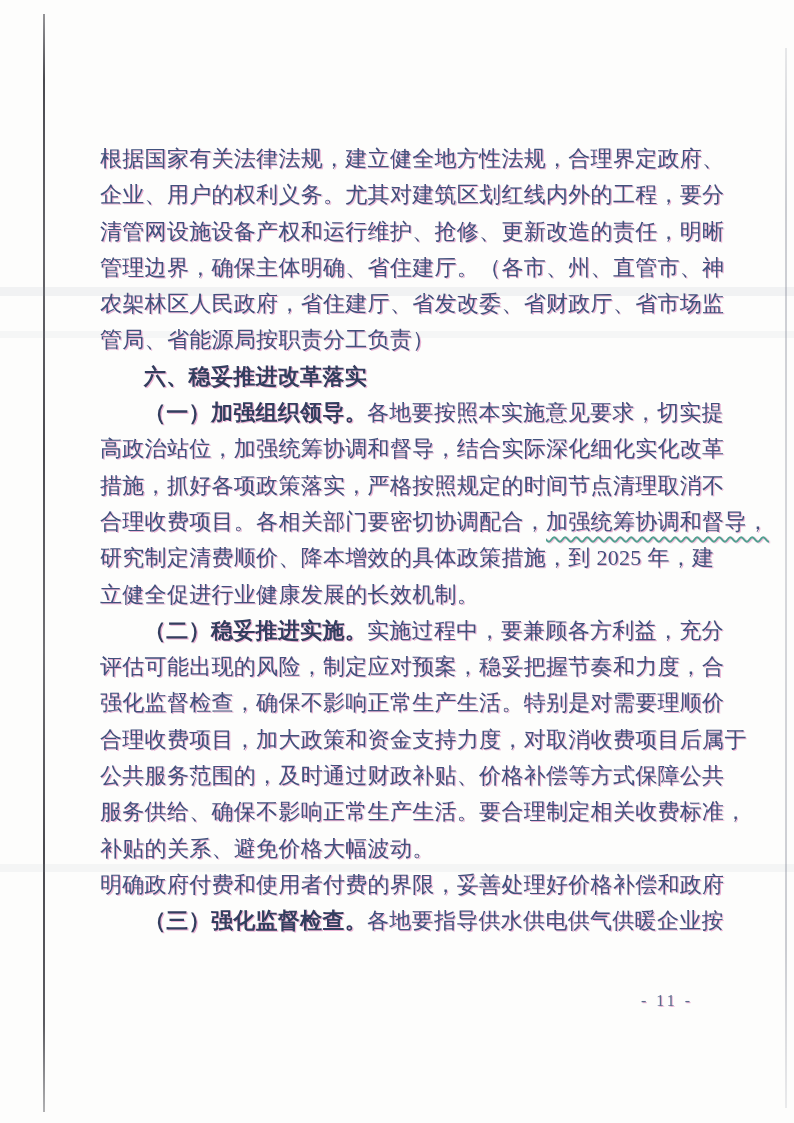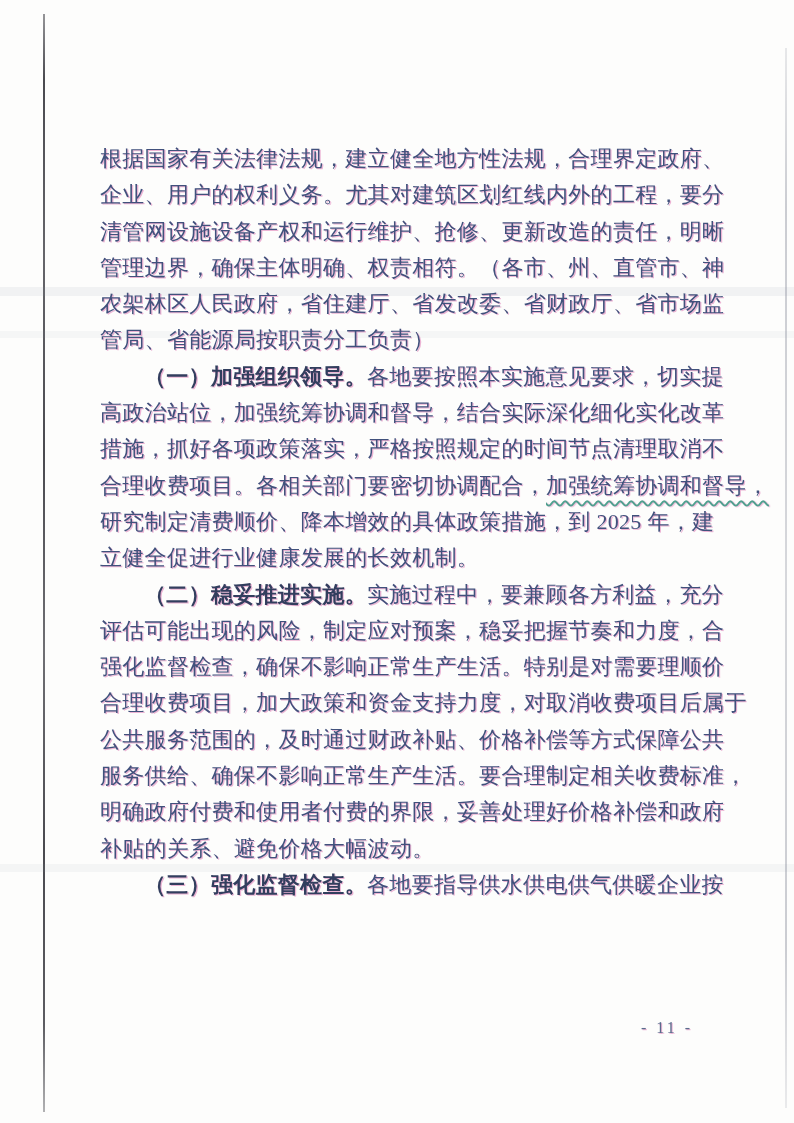--- a/index.html
+++ b/index.html
@@ -100,7 +100,7 @@
       <div class="line"><span>根据国家有关法律法规，建立健全地方性法规，合理界定政府、</span></div>
       <div class="line"><span>企业、用户的权利义务。尤其对建筑区划红线内外的工程，要分</span></div>
       <div class="line"><span>清管网设施设备产权和运行维护、抢修、更新改造的责任，明晰</span></div>
-      <div class="line"><span>管理边界，确保主体明确、权责相符。（各市、州、直管市、神</span></div>
+      <div class="line"><span>管理边界，确保主体明确、省住建厅。（各市、州、直管市、神</span></div>
       <div class="line"><span>农架林区人民政府，省住建厅、省发改委、省财政厅、省市场监</span></div>
       <div class="line no-just"><span>管局、省能源局按职责分工负责）</span></div>
       <div class="line indent"><span class="bold">（一）加强组织领导。</span><span>各地要按照本实施意见要求，切实提</span></div>

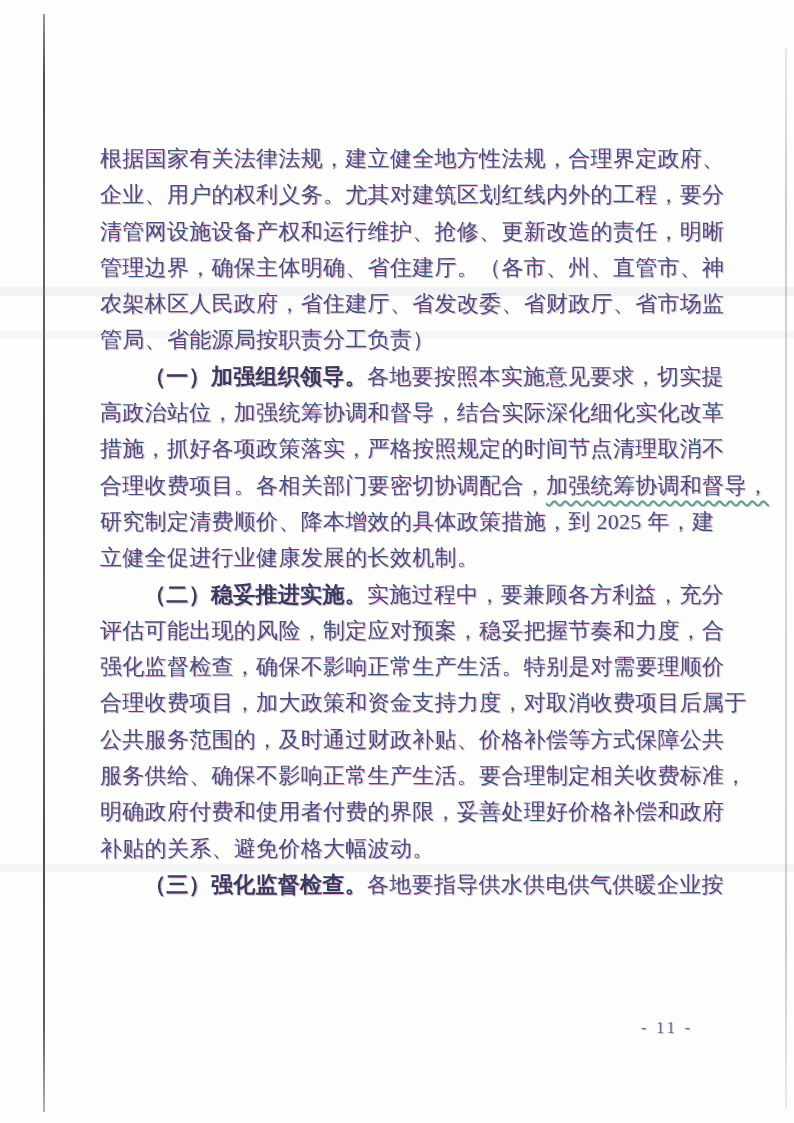--- a/index.html
+++ b/index.html
@@ -103,6 +103,7 @@
       <div class="line"><span>管理边界，确保主体明确、省住建厅。（各市、州、直管市、神</span></div>
       <div class="line"><span>农架林区人民政府，省住建厅、省发改委、省财政厅、省市场监</span></div>
       <div class="line no-just"><span>管局、省能源局按职责分工负责）</span></div>
+      <div class="line indent no-just"><span class="bold">六、稳妥推进改革落实</span></div>
       <div class="line indent"><span class="bold">（一）加强组织领导。</span><span>各地要按照本实施意见要求，切实提</span></div>
       <div class="line"><span>高政治站位，加强统筹协调和督导，结合实际深化细化实化改革</span></div>
       <div class="line"><span>措施，抓好各项政策落实，严格按照规定的时间节点清理取消不</span></div>

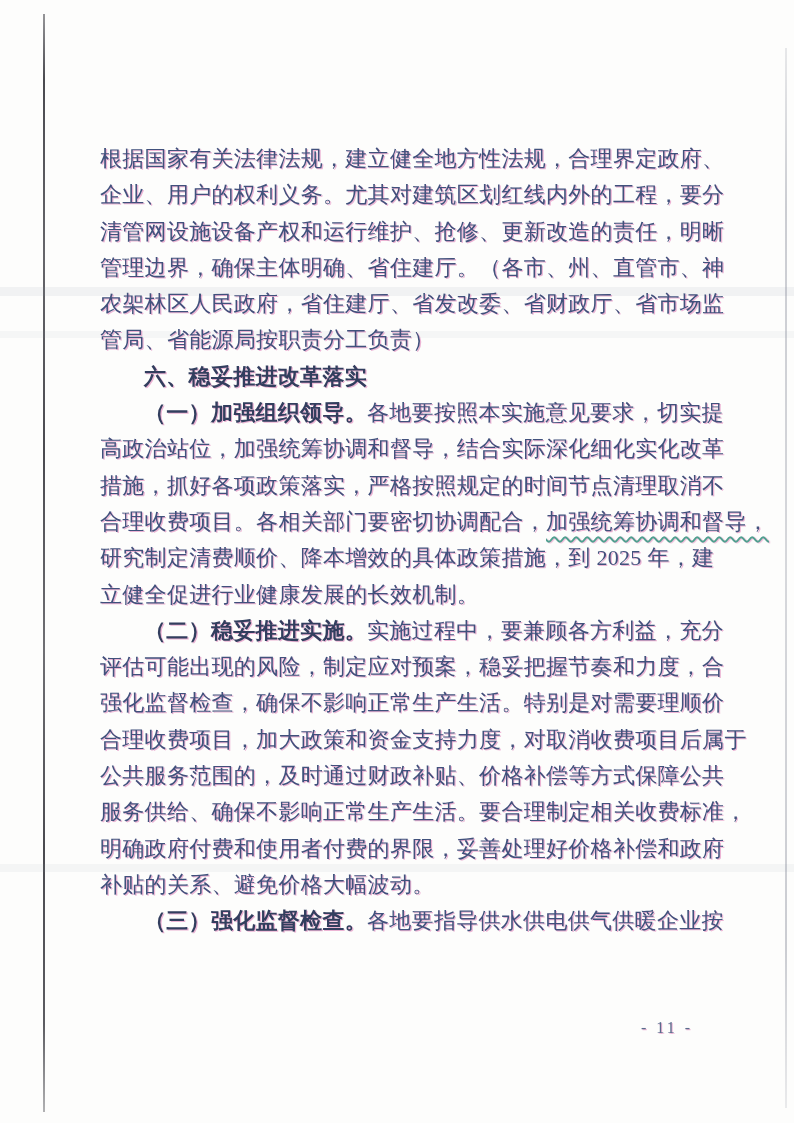--- a/index.html
+++ b/index.html
@@ -116,8 +116,8 @@
       <div class="line"><span>合理收费项目，加大政策和资金支持力度，对取消收费项目后属于</span></div>
       <div class="line"><span>公共服务范围的，及时通过财政补贴、价格补偿等方式保障公共</span></div>
       <div class="line"><span>服务供给、确保不影响正常生产生活。要合理制定相关收费标准，</span></div>
+      <div class="line no-just"><span>补贴的关系、避免价格大幅波动。</span></div>
       <div class="line"><span>明确政府付费和使用者付费的界限，妥善处理好价格补偿和政府</span></div>
-      <div class="line no-just"><span>补贴的关系、避免价格大幅波动。</span></div>
       <div class="line indent no-just"><span class="bold">（三）强化监督检查。</span><span>各地要指导供水供电供气供暖企业按</span></div>
     </div>
 

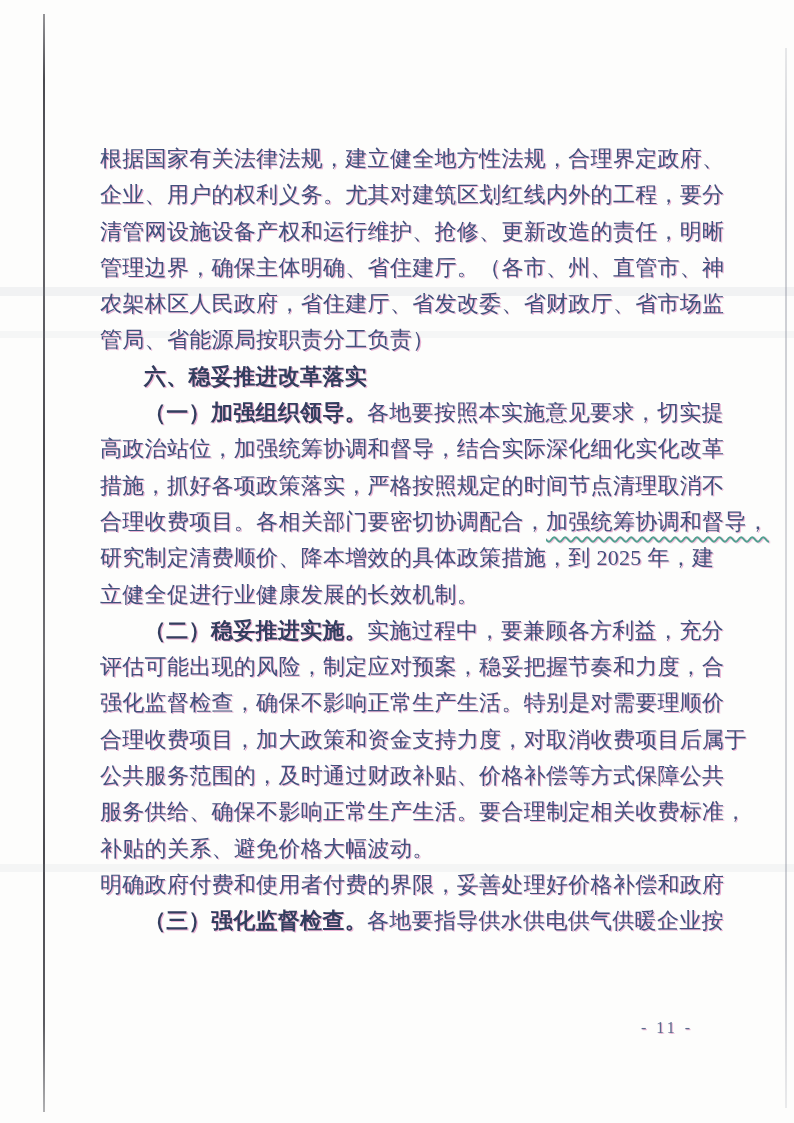--- a/index.html
+++ b/index.html
@@ -83,7 +83,6 @@
     letter-spacing:3px;
     text-align:center;
     text-shadow:1px 0.5px 0 var(--fringe);
-    margin-top:27px;
   }
 </style>
 </head>

